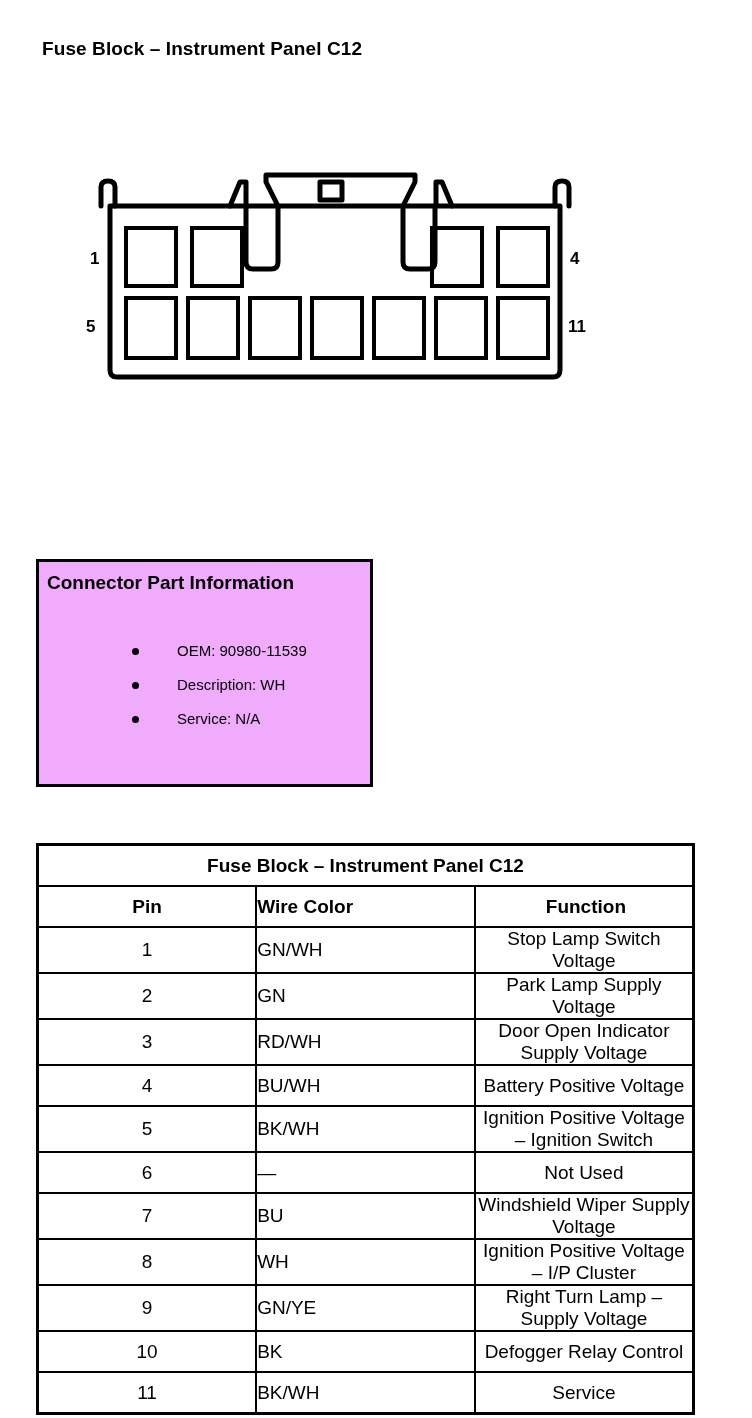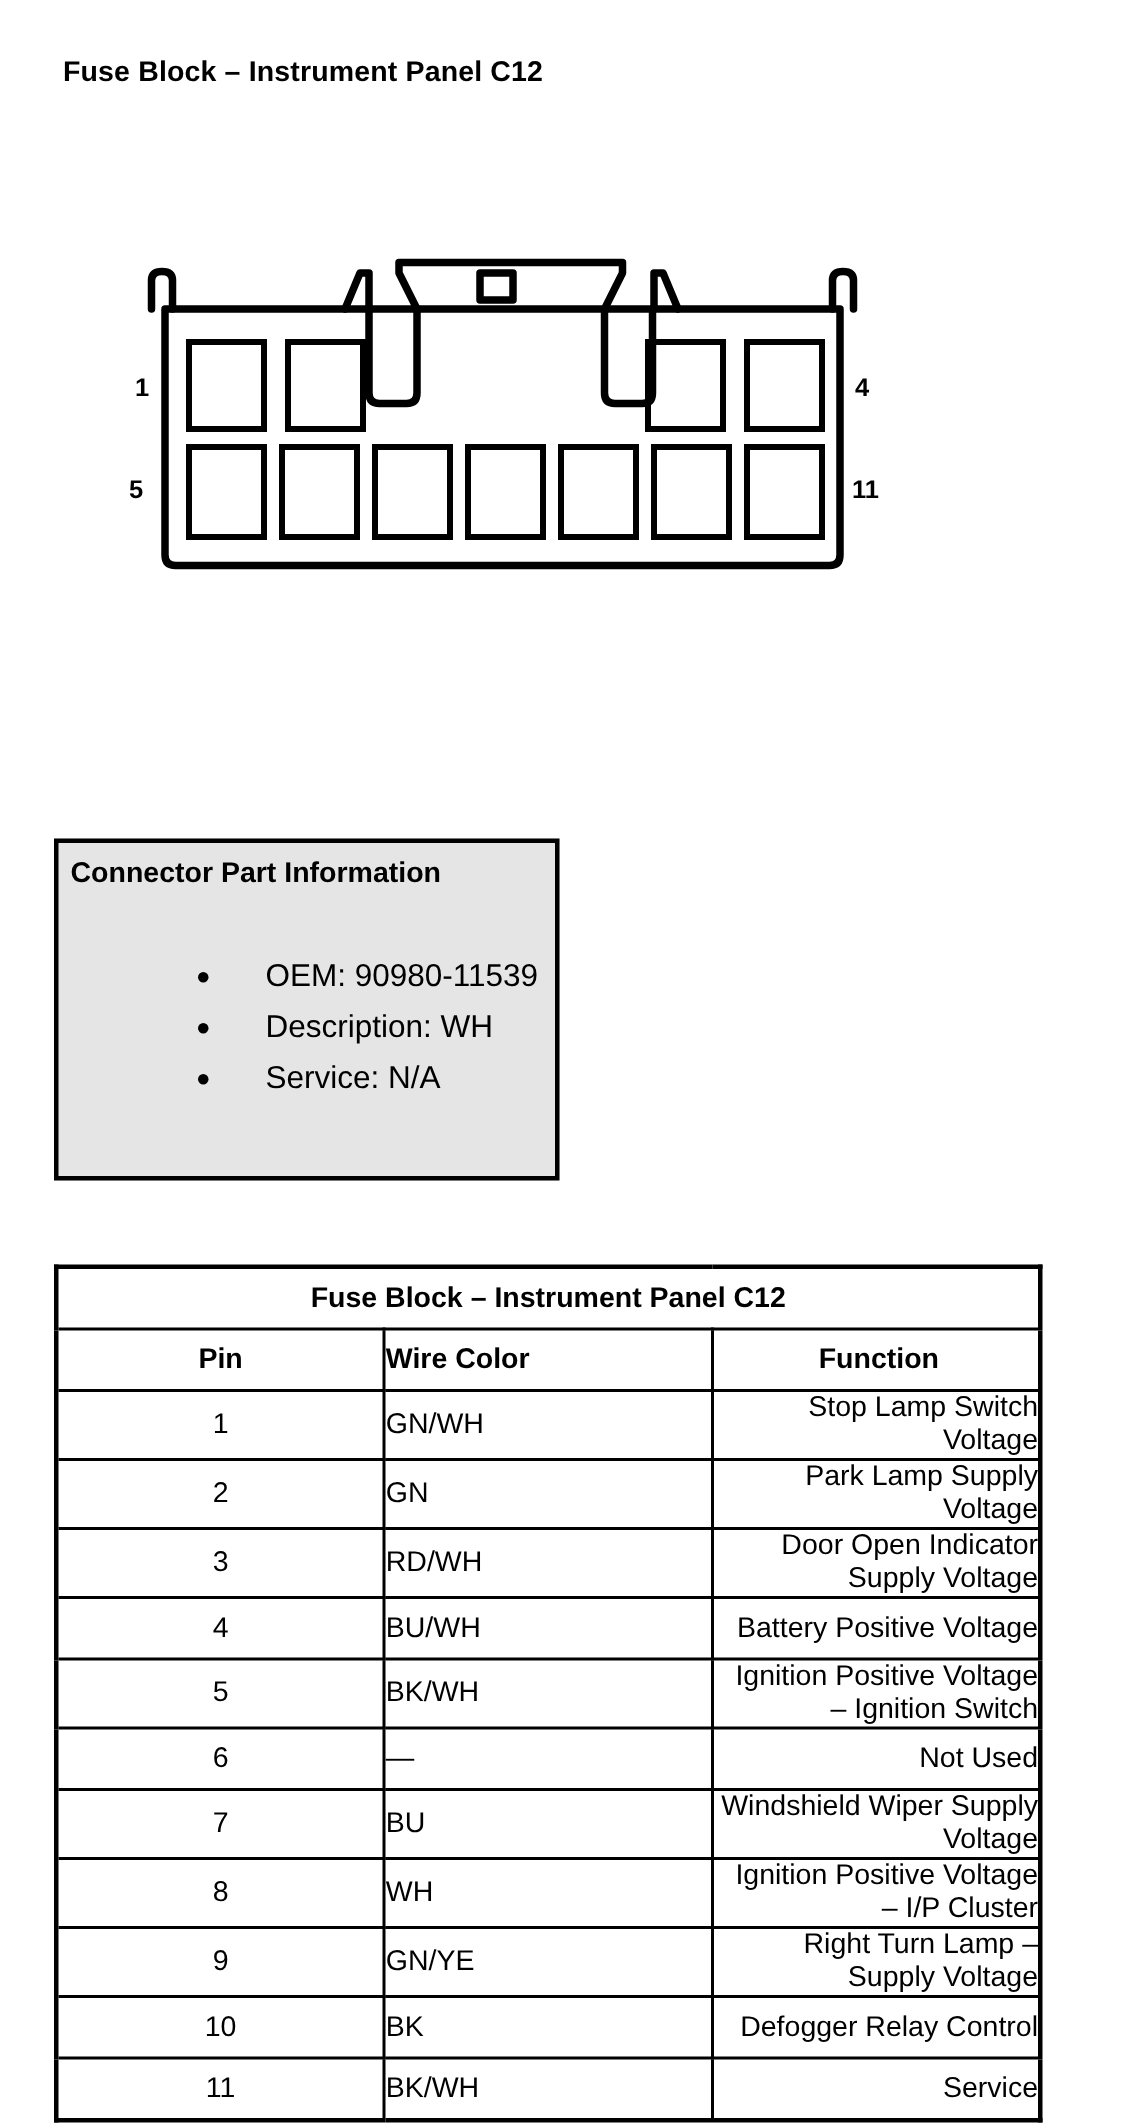--- a/index.html
+++ b/index.html
@@ -58,7 +58,7 @@
     height: 228px;
     border: 3px solid #000;
     box-sizing: border-box;
-    background: #e5e5e5;
+    background: #f0abfc;
   }
   .part-info-title {
     position: absolute;

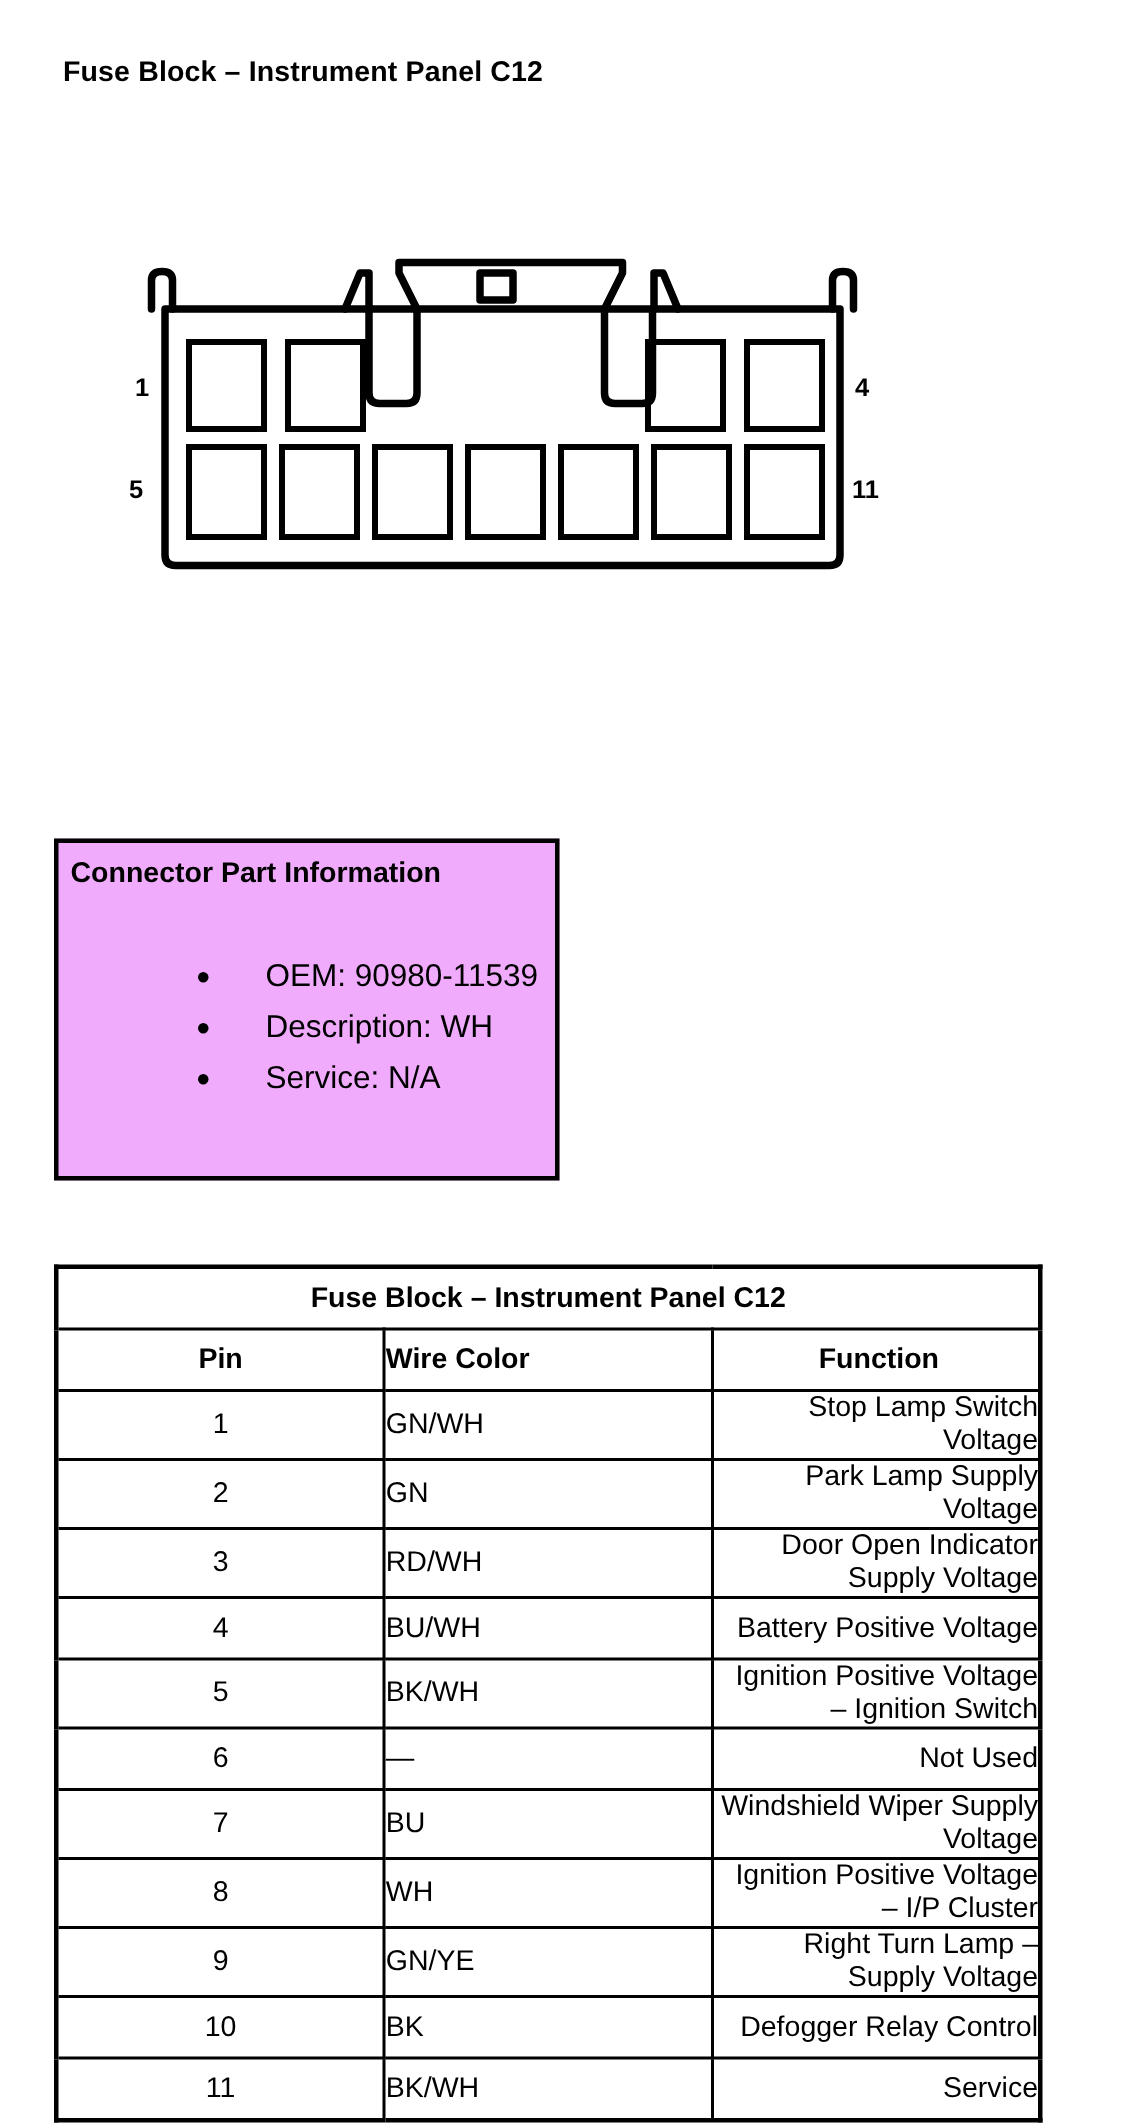--- a/index.html
+++ b/index.html
@@ -78,7 +78,7 @@
   }
   .part-info-item {
     position: relative;
-    font-size: 21px;
+    font-size: 15px;
     line-height: 34px;
     padding-left: 138px;
     white-space: nowrap;

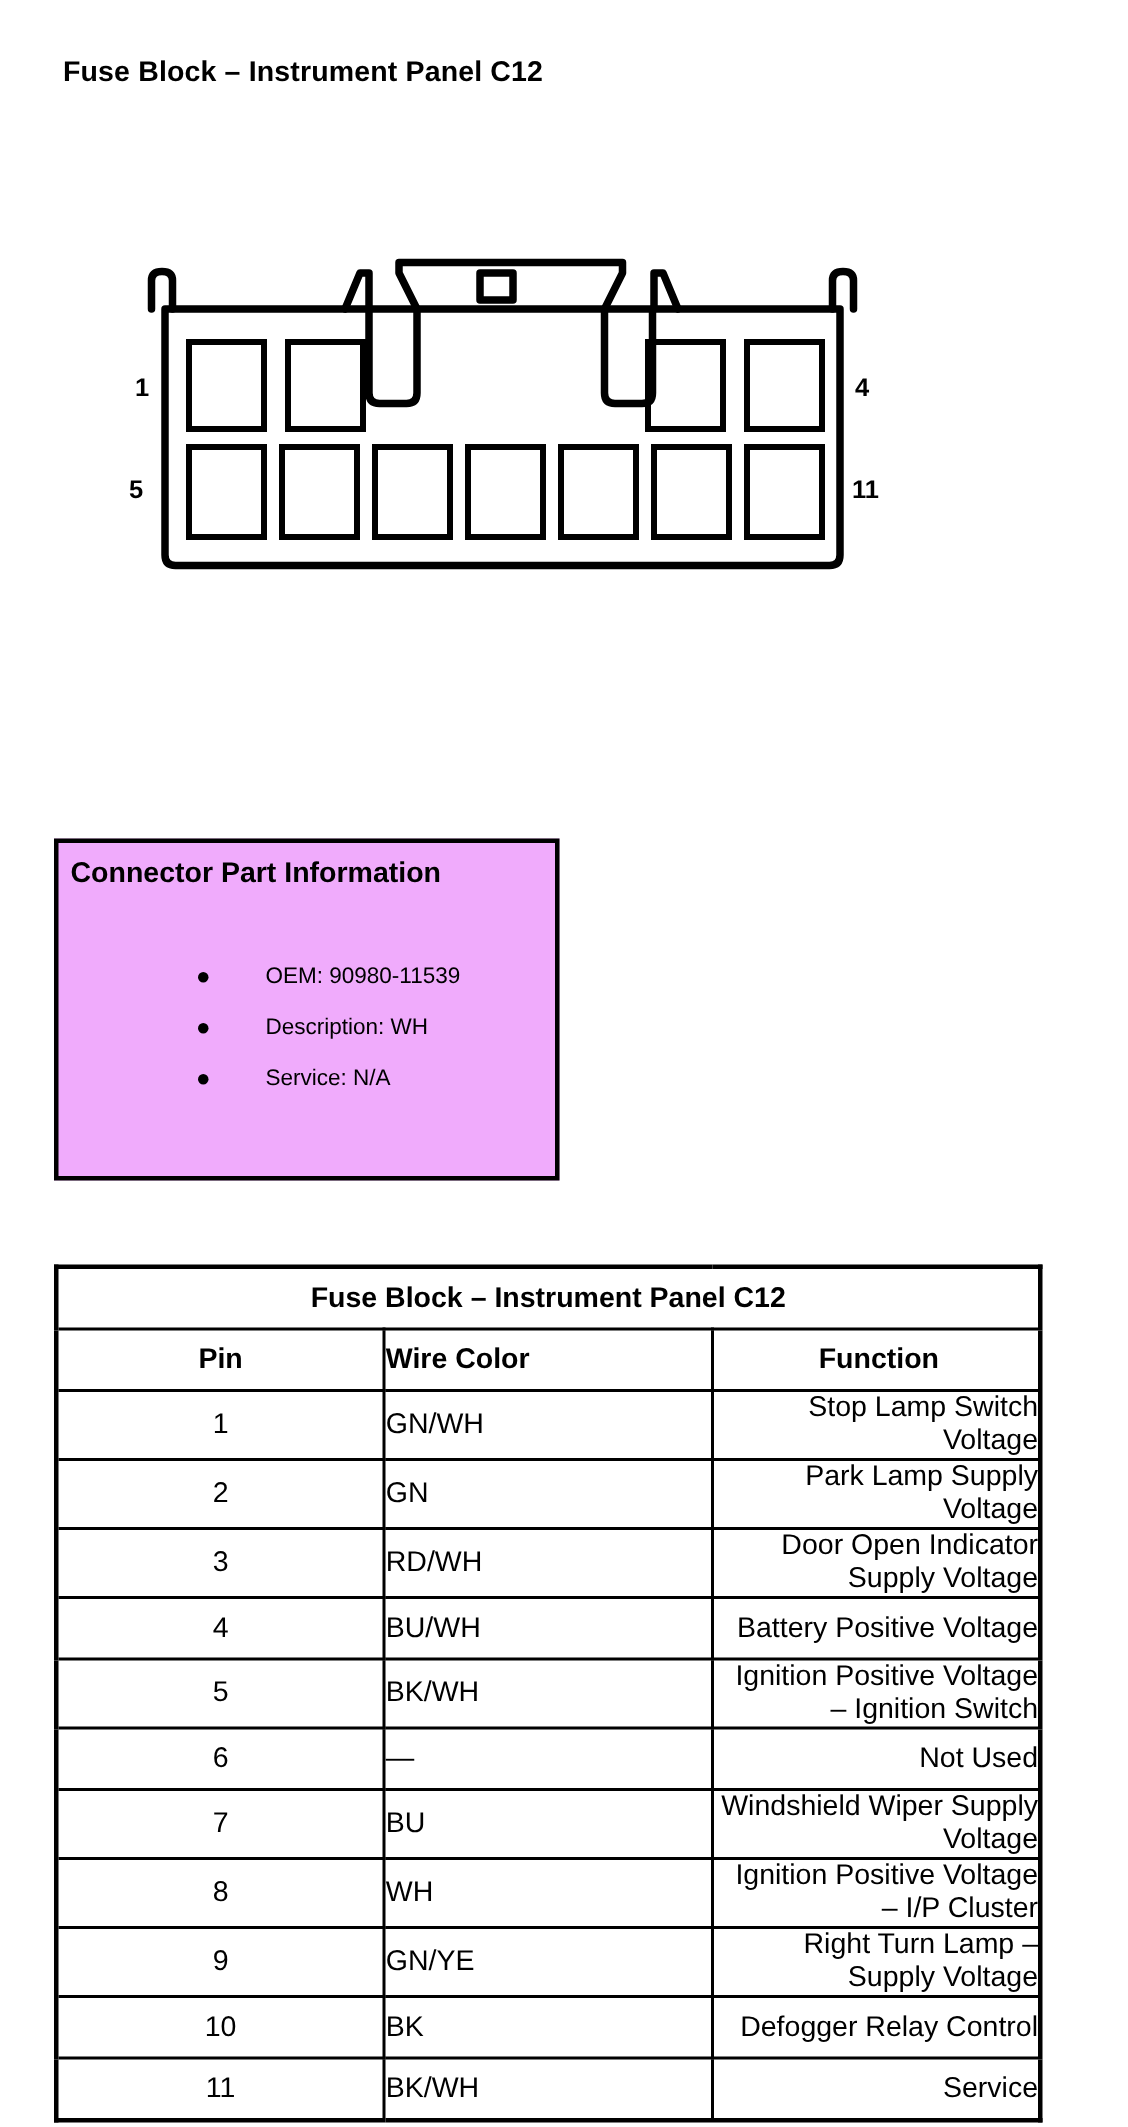--- a/index.html
+++ b/index.html
@@ -116,7 +116,7 @@
   table.pinout .outer-top td { border-top-width: 3px; }
   .col-pin   { width: 50px;  text-align: center; }
   .col-wire  { width: 141px; }
-  .col-func  { width: 468px; text-align: right; padding-left: 7px; }
+  .col-func  { width: 468px; text-align: center; padding-left: 7px; }
 
   .table-caption-cell {
     text-align: center;

